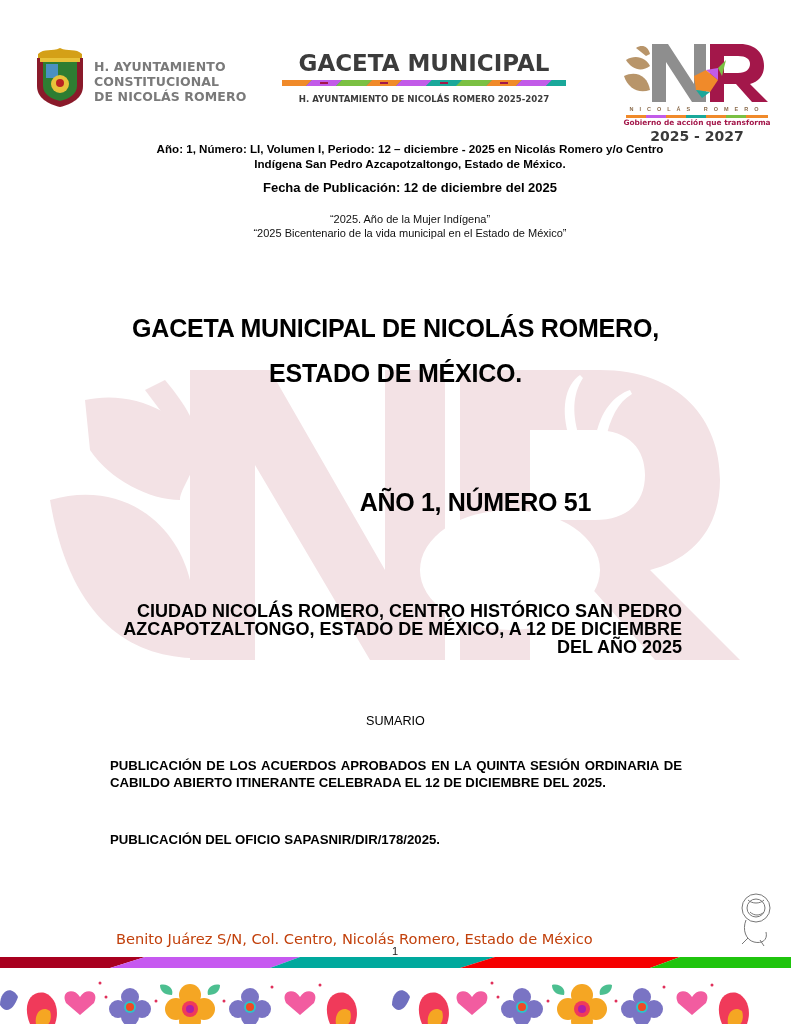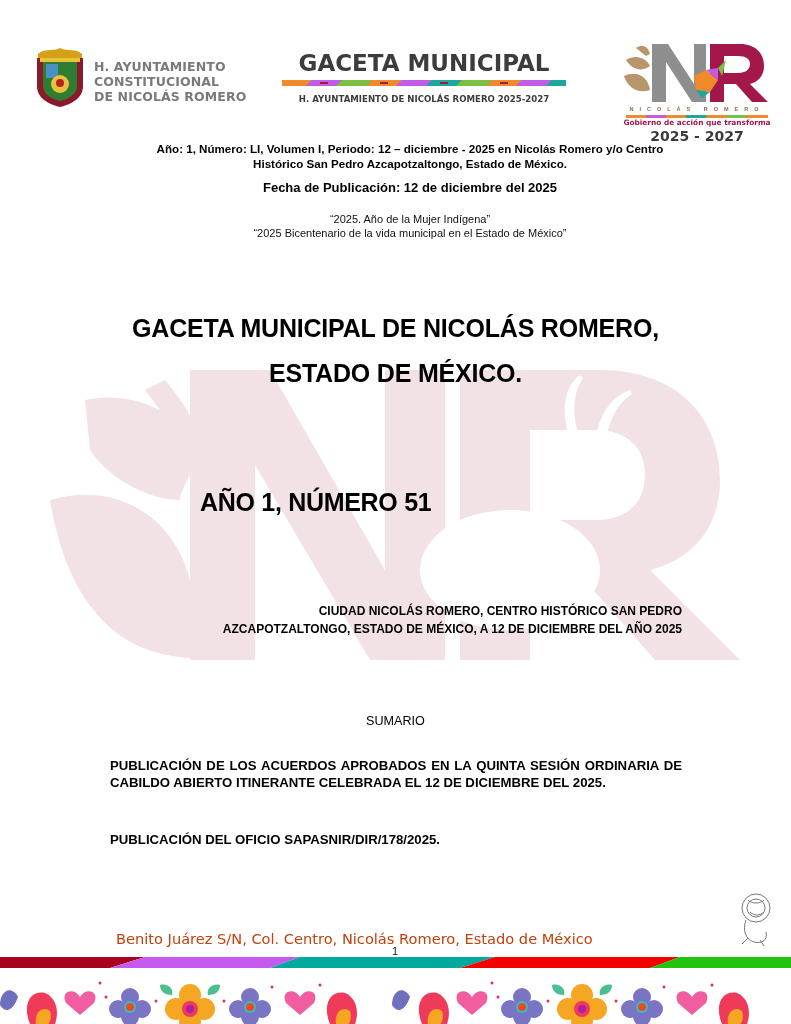--- a/index.html
+++ b/index.html
@@ -155,7 +155,7 @@
 
 <div class="meta">
   <div class="meta-line">Año: 1, Número: LI, Volumen I, Periodo: 12 – diciembre - 2025 en Nicolás Romero y/o Centro</div>
-  <div class="meta-line">Histórico San Pedro Azcapotzaltongo, Estado de México.</div>
+  <div class="meta-line">Indígena San Pedro Azcapotzaltongo, Estado de México.</div>
   <div class="meta-date">Fecha de Publicación: 12 de diciembre del 2025</div>
 </div>
 

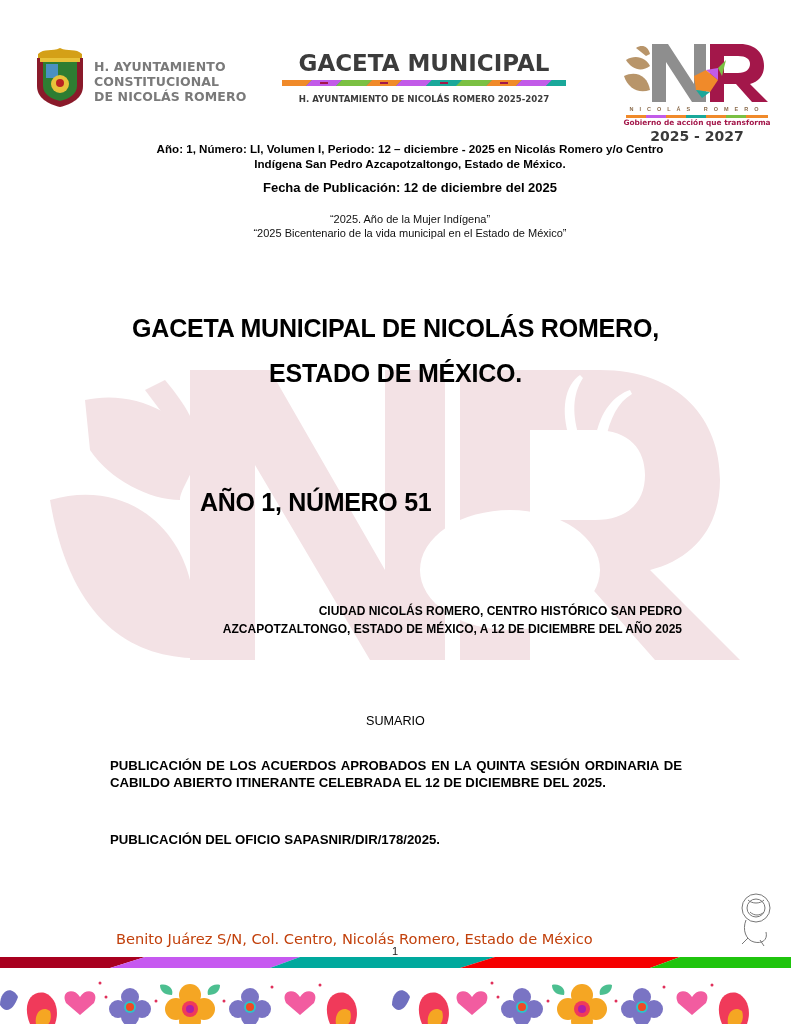--- a/index.html
+++ b/index.html
@@ -41,7 +41,7 @@
   .main-title { position: absolute; left: 60px; top: 306px; width: 671px; text-align: center; z-index: 1;
                 font-size: 25px; font-weight: bold; line-height: 45px; letter-spacing: -0.2px; }
 
-  .issue { position: absolute; left: 200px; top: 488px; width: 391px; text-align: left; z-index: 1;
+  .issue { position: absolute; left: 200px; top: 488px; width: 391px; text-align: right; z-index: 1;
            font-size: 25px; font-weight: bold; letter-spacing: -0.3px; }
 
   .place { position: absolute; left: 100px; top: 602px; width: 582px; text-align: right; z-index: 1;

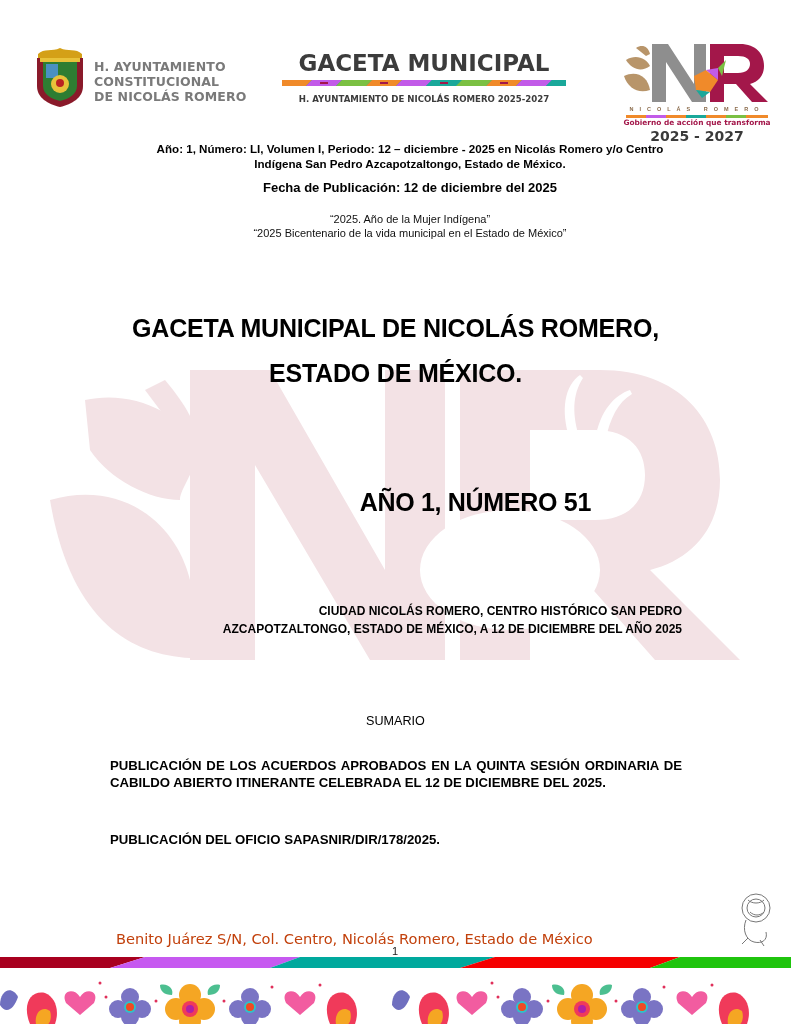--- a/index.html
+++ b/index.html
@@ -45,7 +45,7 @@
            font-size: 25px; font-weight: bold; letter-spacing: -0.3px; }
 
   .place { position: absolute; left: 100px; top: 602px; width: 582px; text-align: right; z-index: 1;
-           font-size: 12px; font-weight: bold; line-height: 18px; }
+           font-size: 18px; font-weight: bold; line-height: 18px; }
 
   .sumario-h { position: absolute; left: 100px; top: 714px; width: 591px; text-align: center; z-index: 1;
                font-size: 12.6px; font-weight: normal; }

